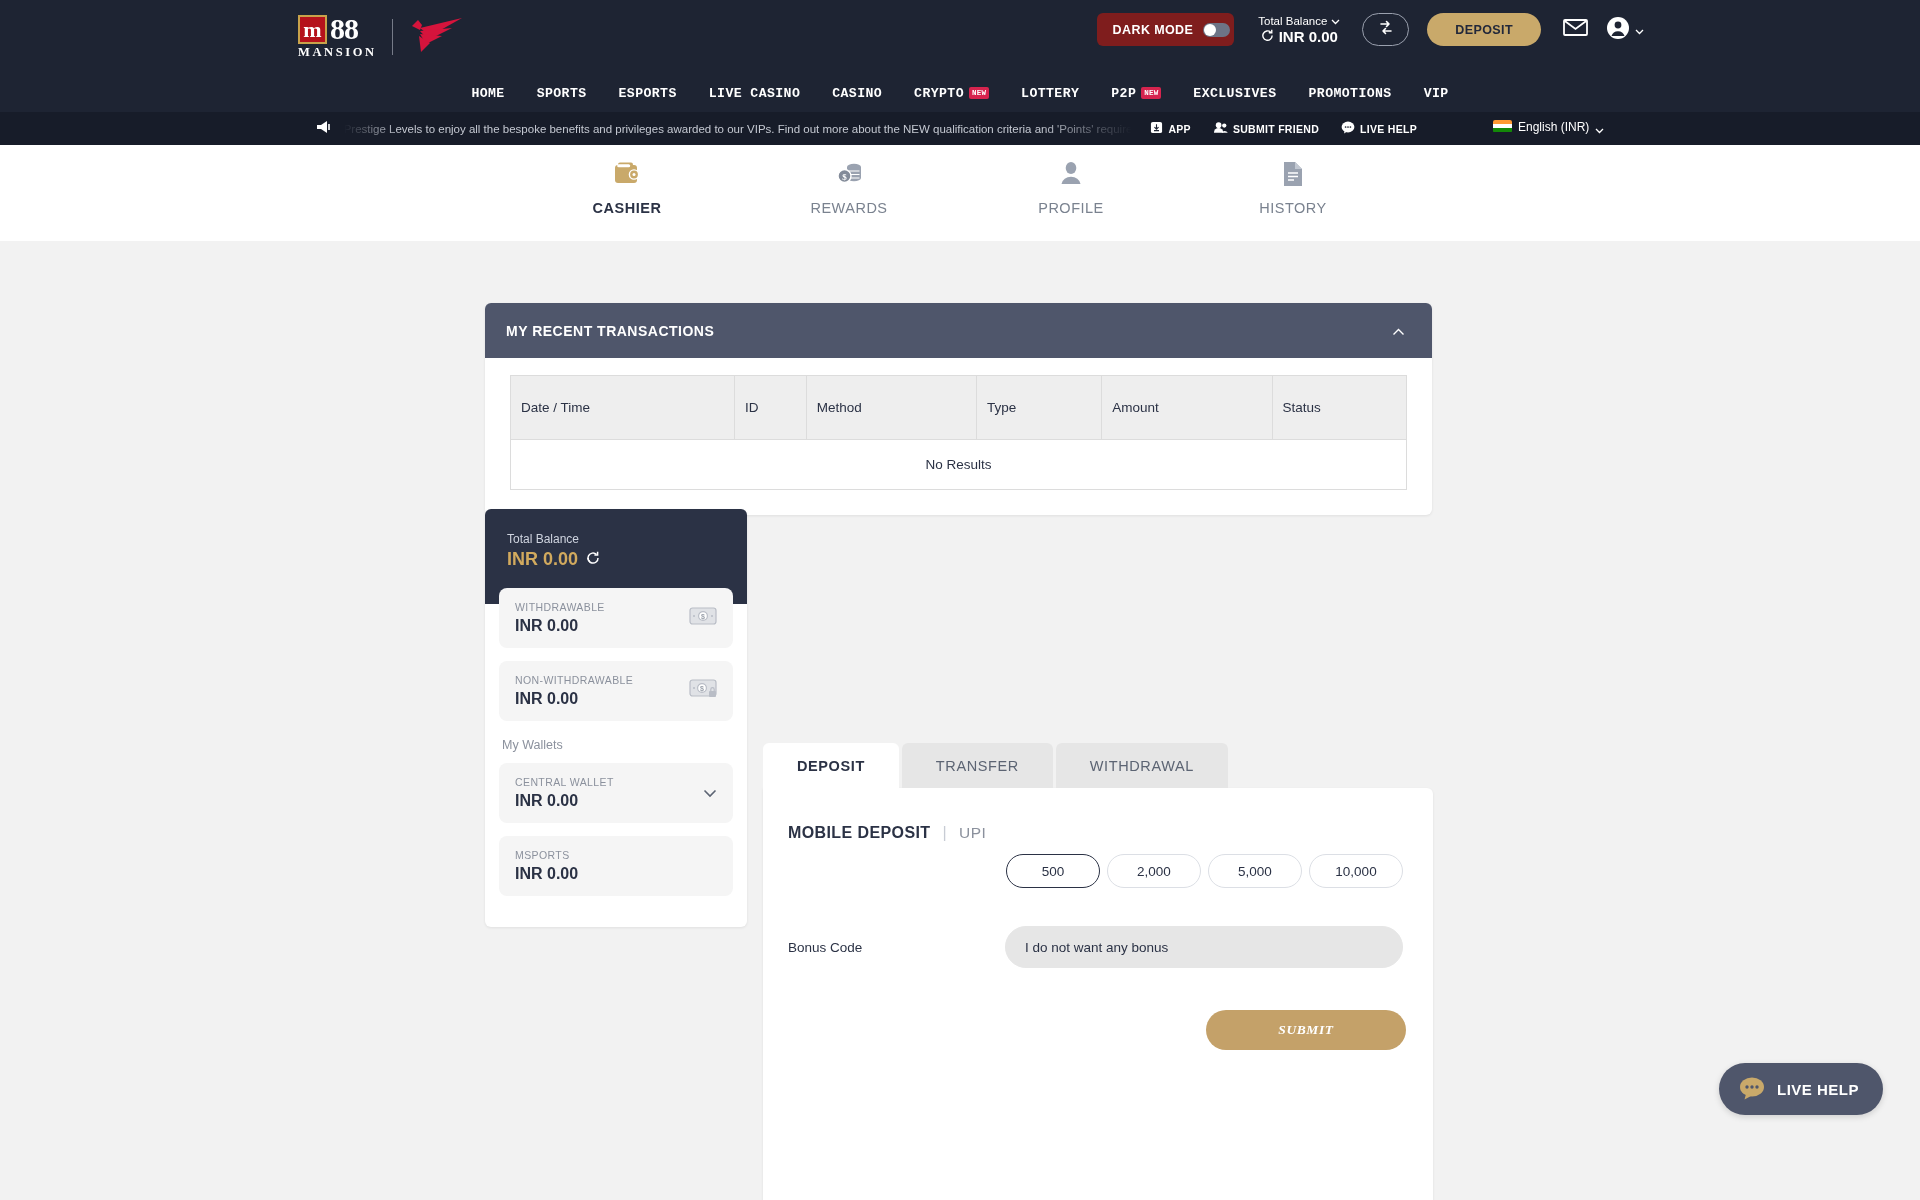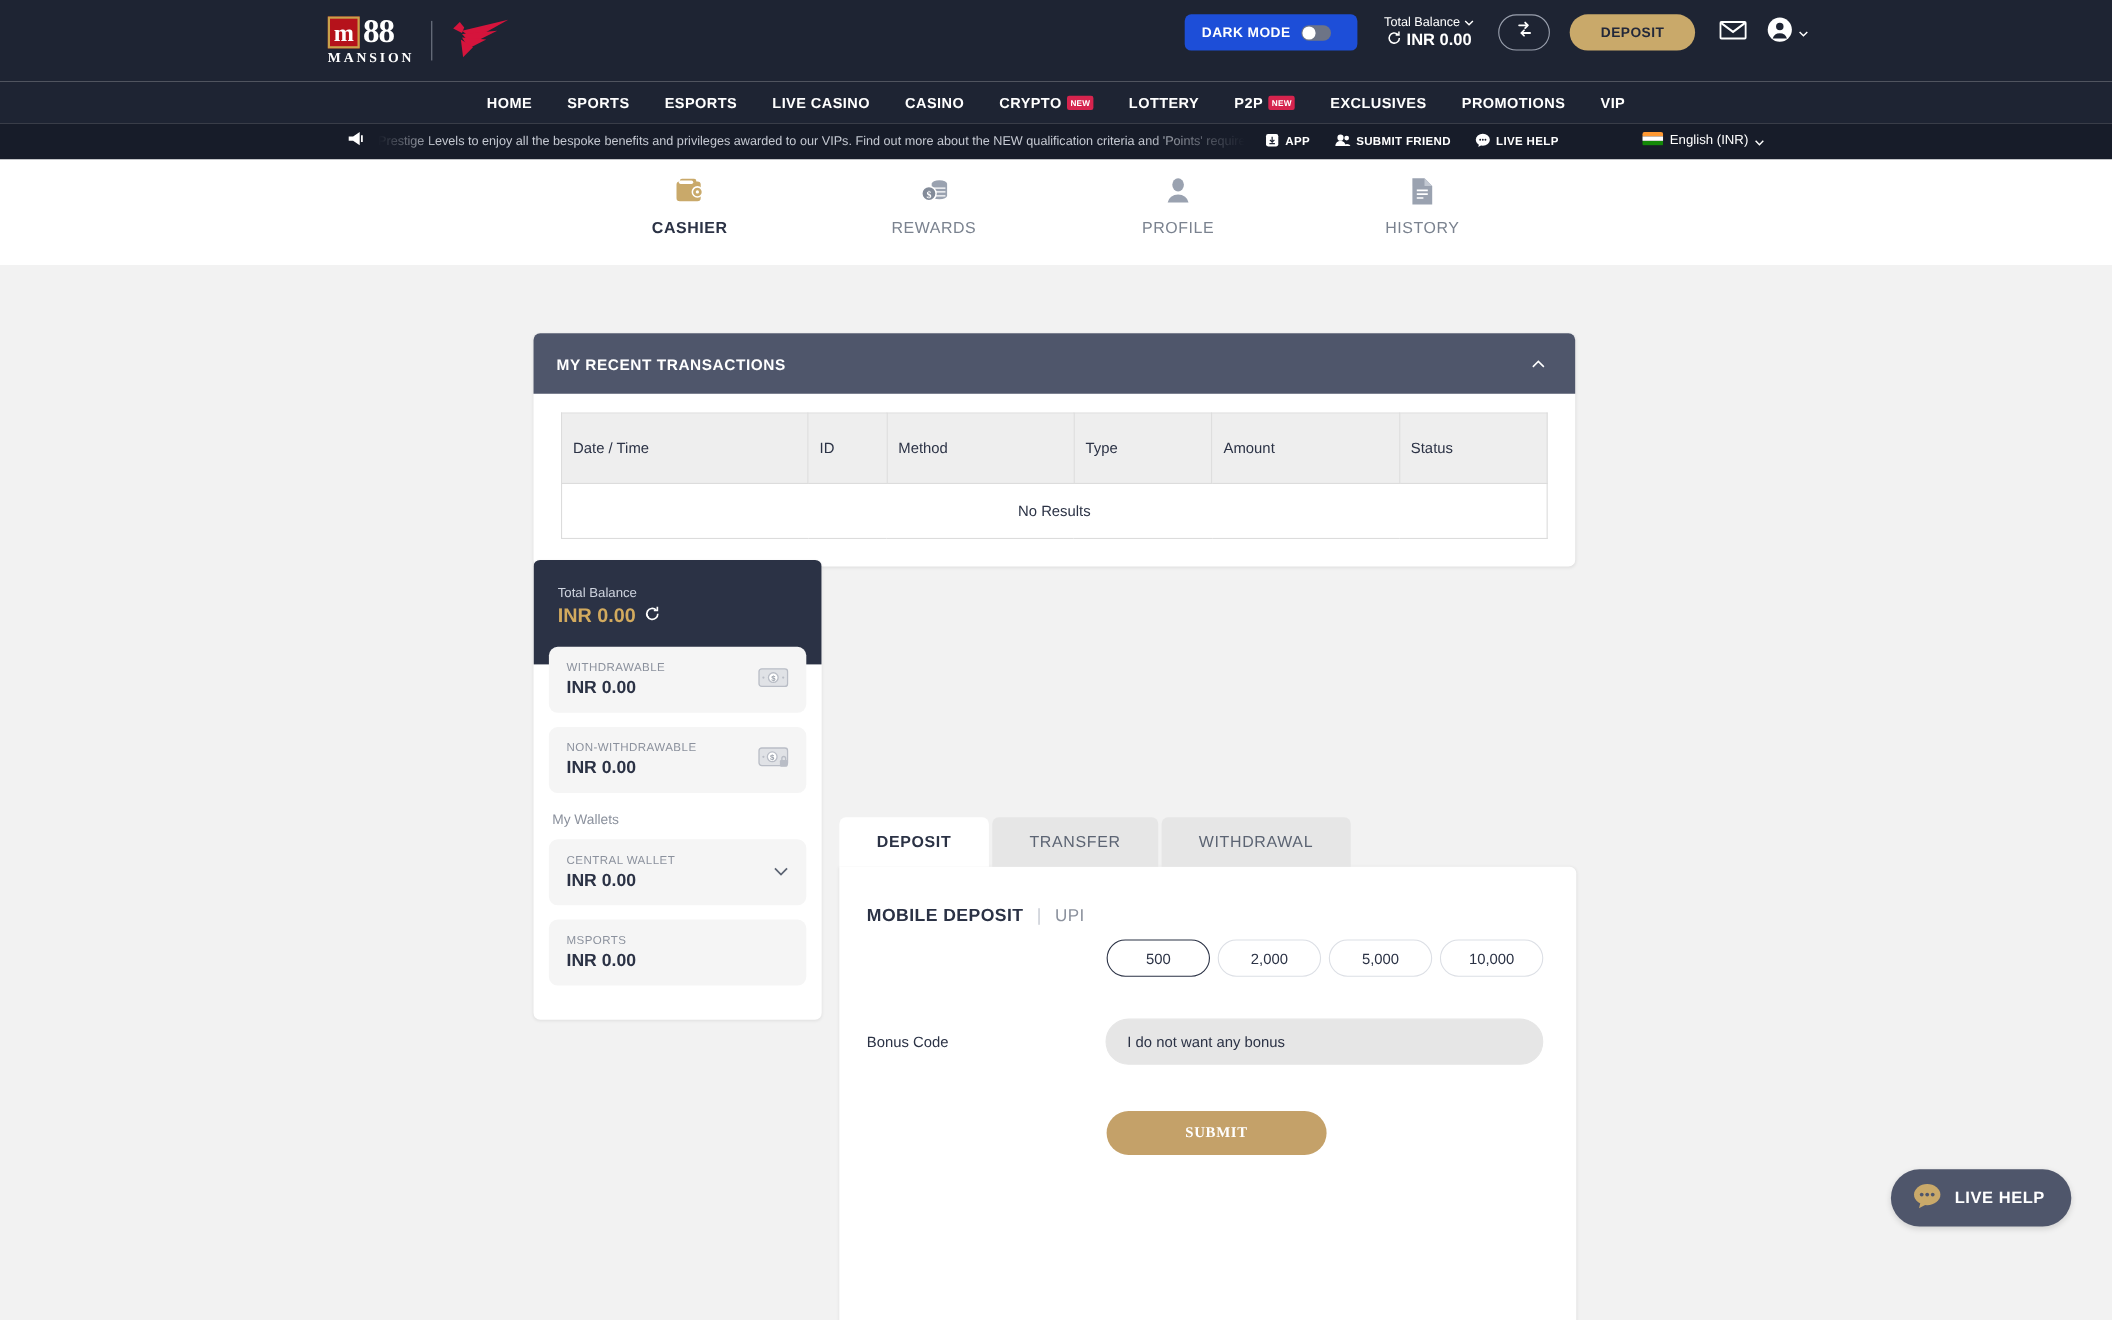--- a/index.html
+++ b/index.html
@@ -67,13 +67,13 @@
     gap: 0px;
   }
   .darkmode-btn {
-    background: #1d4ed8;
+    background: #7f1d1d;
     border-radius: 6px;
     height: 33px;
     display: flex;
     align-items: center;
     gap: 10px;
-    padding: 0 24px 0 16px;
+    padding: 0 4px 0 16px;
     cursor: pointer;
   }
   .darkmode-btn span {

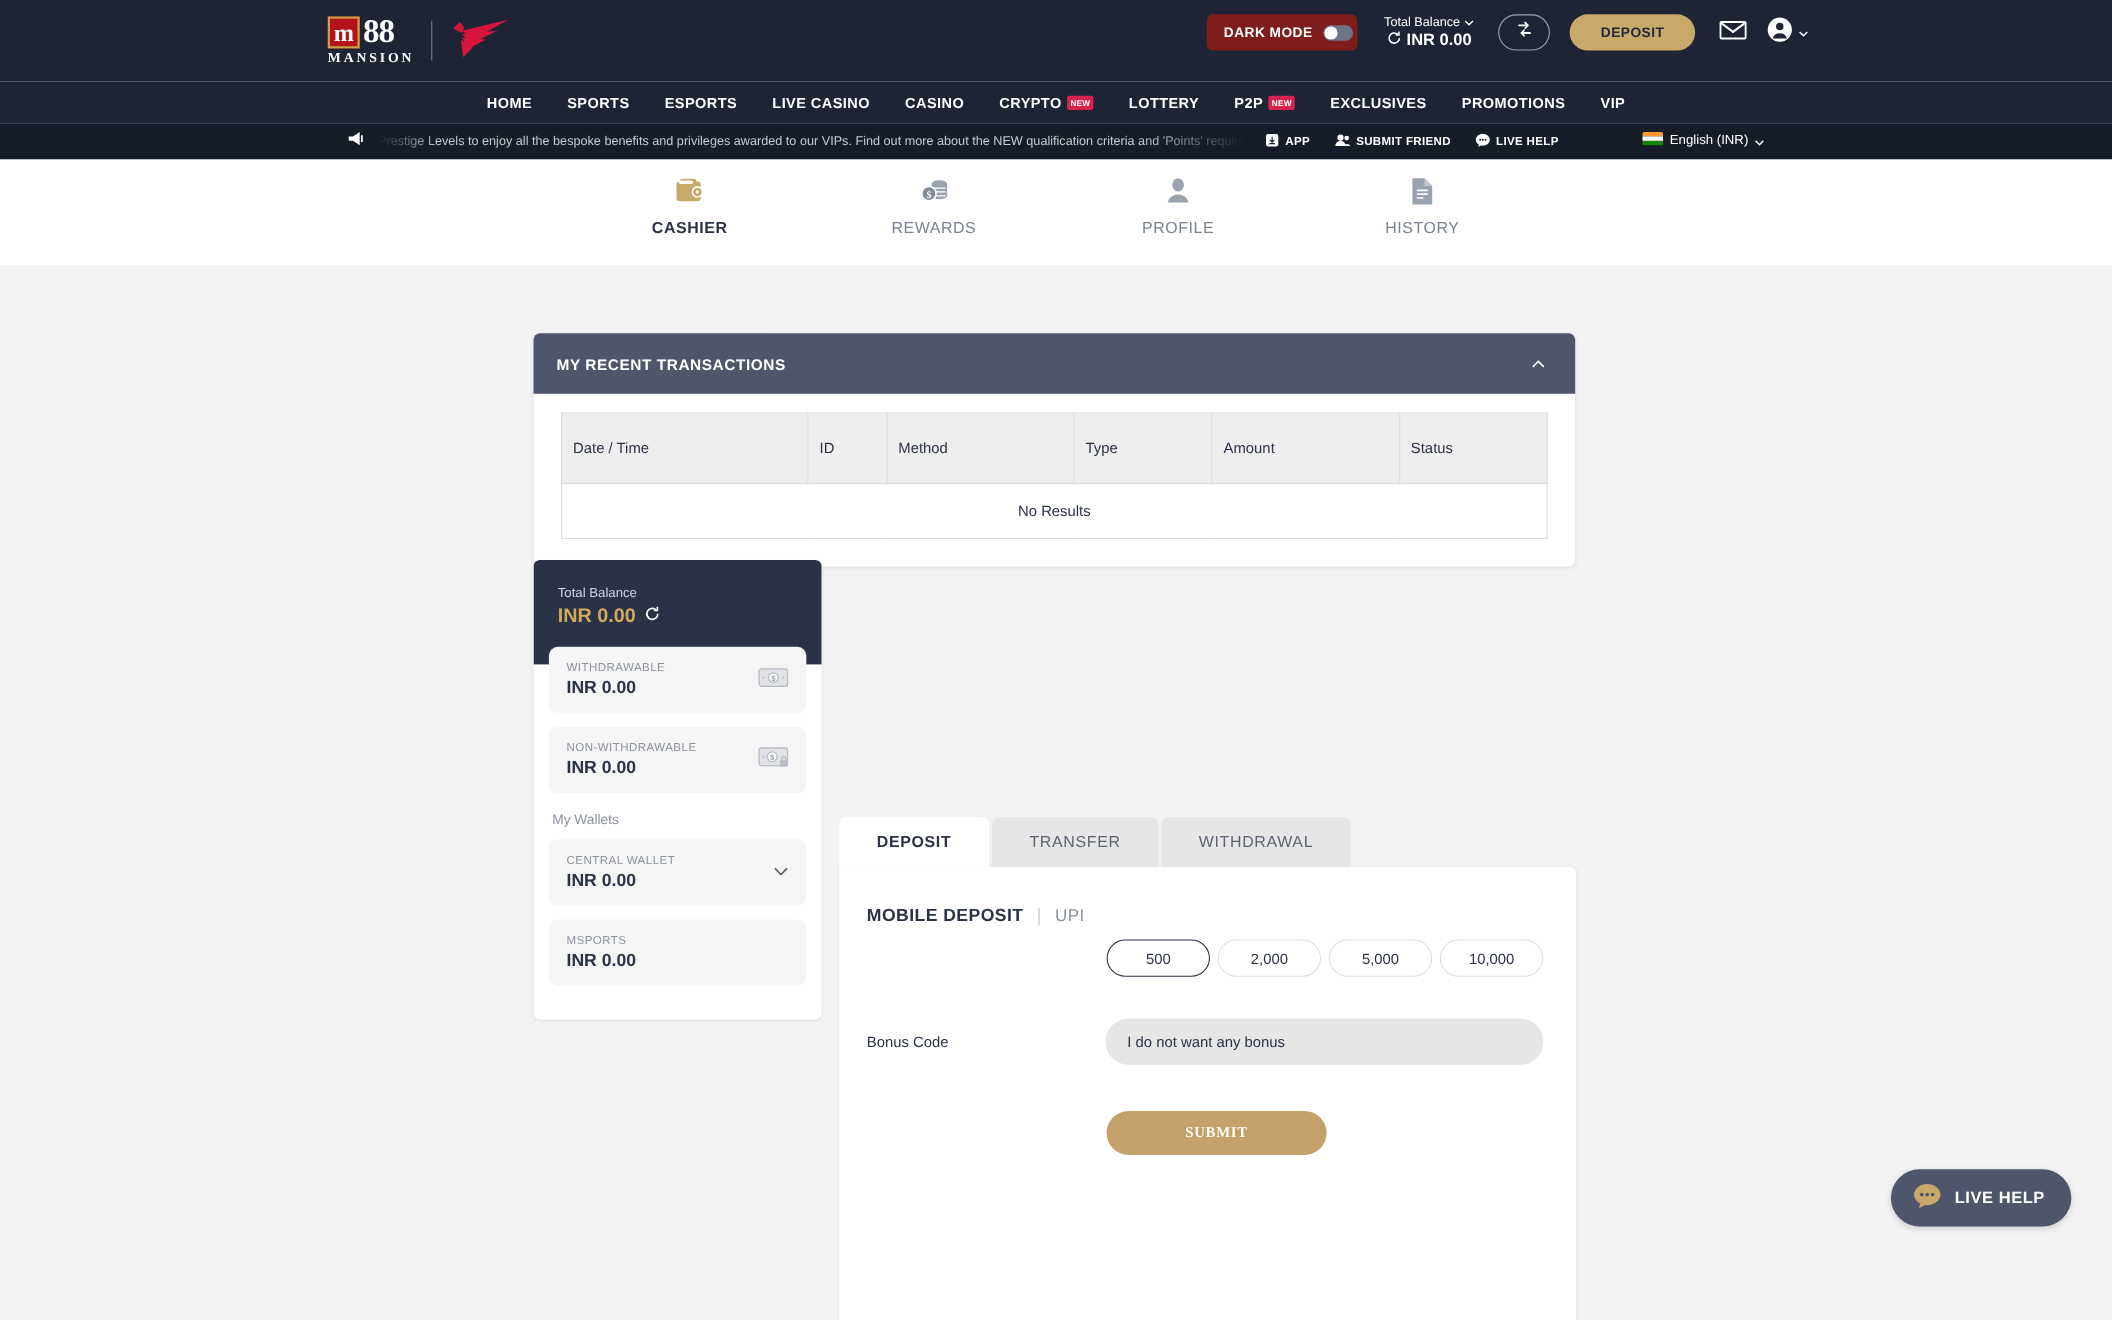--- a/index.html
+++ b/index.html
@@ -124,6 +124,7 @@
     justify-content: center;
     align-items: center;
     gap: 0;
+    font-family: Liberation Mono, monospace;
   }
   .nav-item {
     color: #fff;

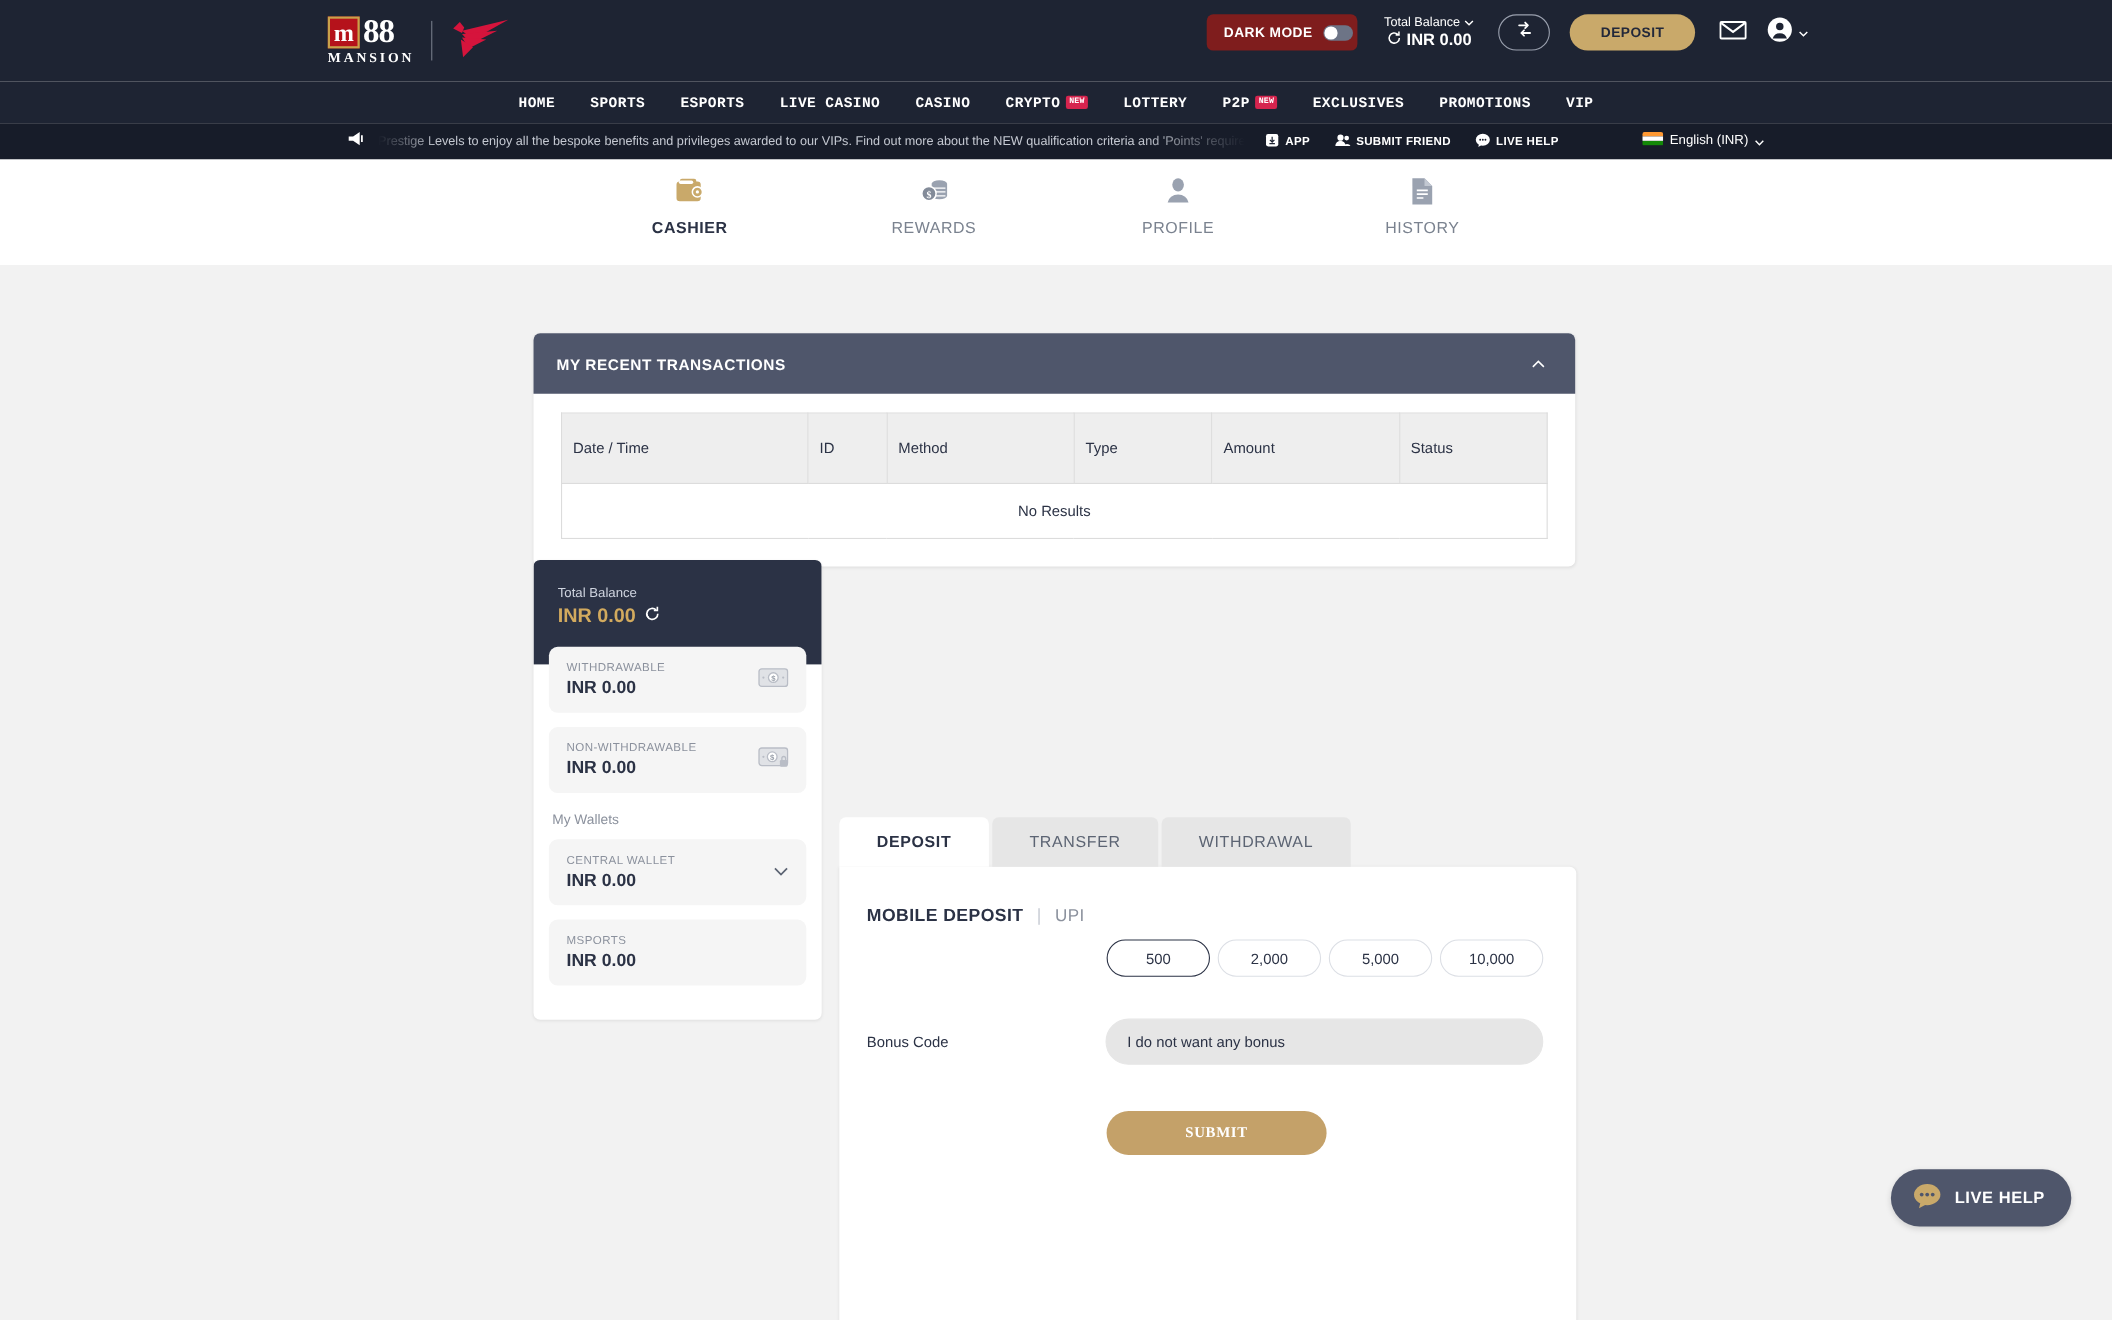--- a/index.html
+++ b/index.html
@@ -353,7 +353,7 @@
     font-size: 13.5px; color: #2b3245; cursor: pointer; background: #fff;
   }
   .quick-btn.sel { border-color: #2b3245; }
-  .submit-row { display: flex; margin-top: 42px; margin-left: 218px; justify-content: flex-start; width: 400px; }
+  .submit-row { display: flex; margin-top: 42px; margin-left: 218px; justify-content: flex-end; width: 400px; font-style: italic; }
   .submit-btn {
     width: 200px; height: 40px;
     background: #c4a169;

